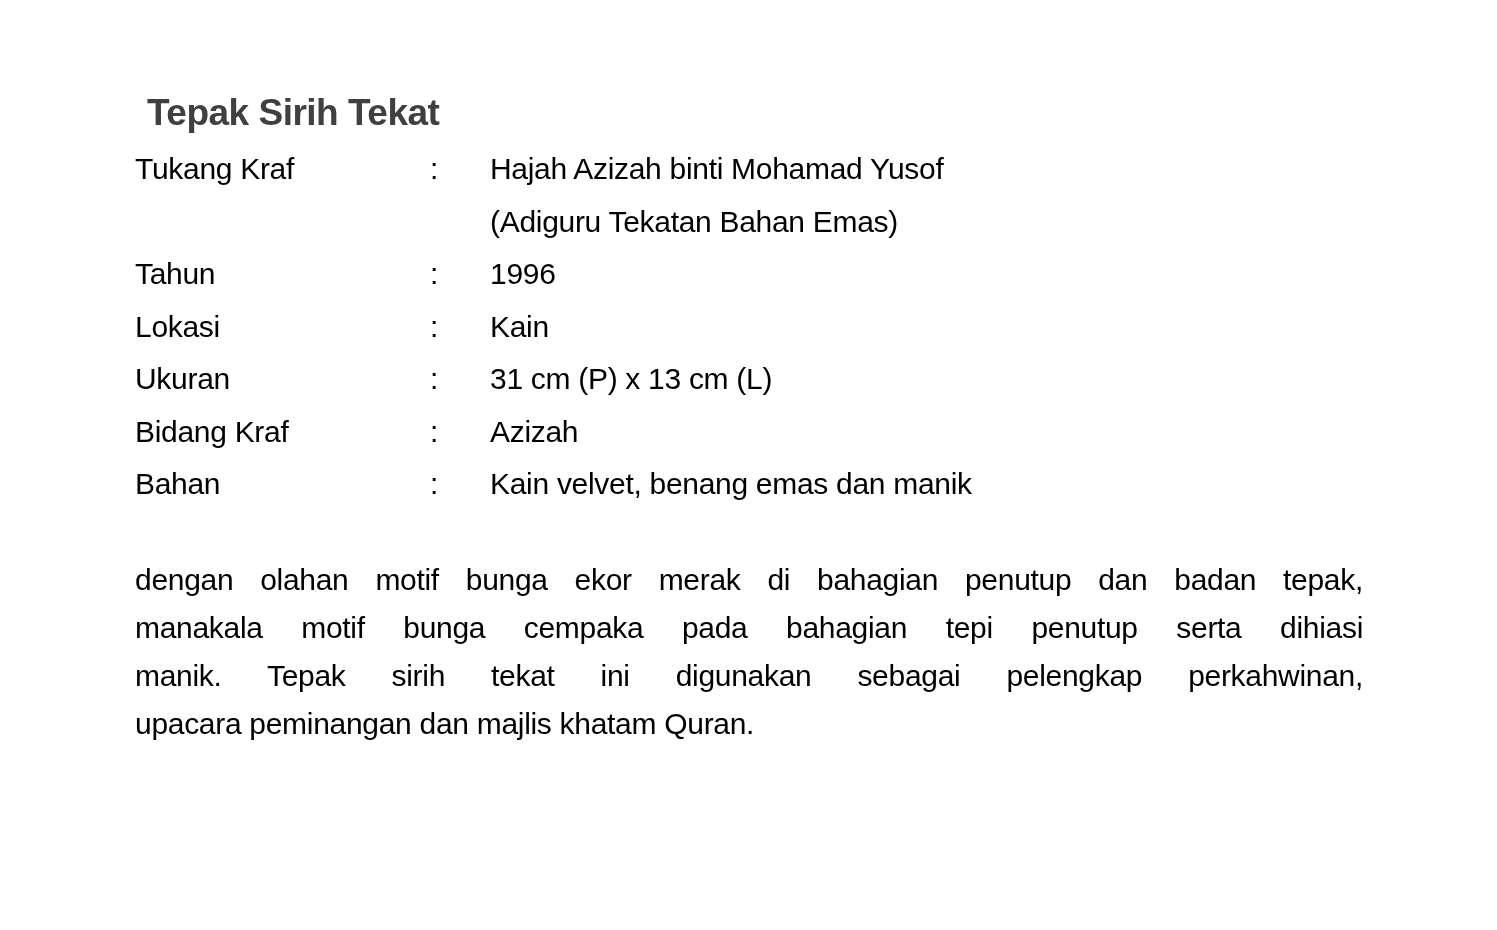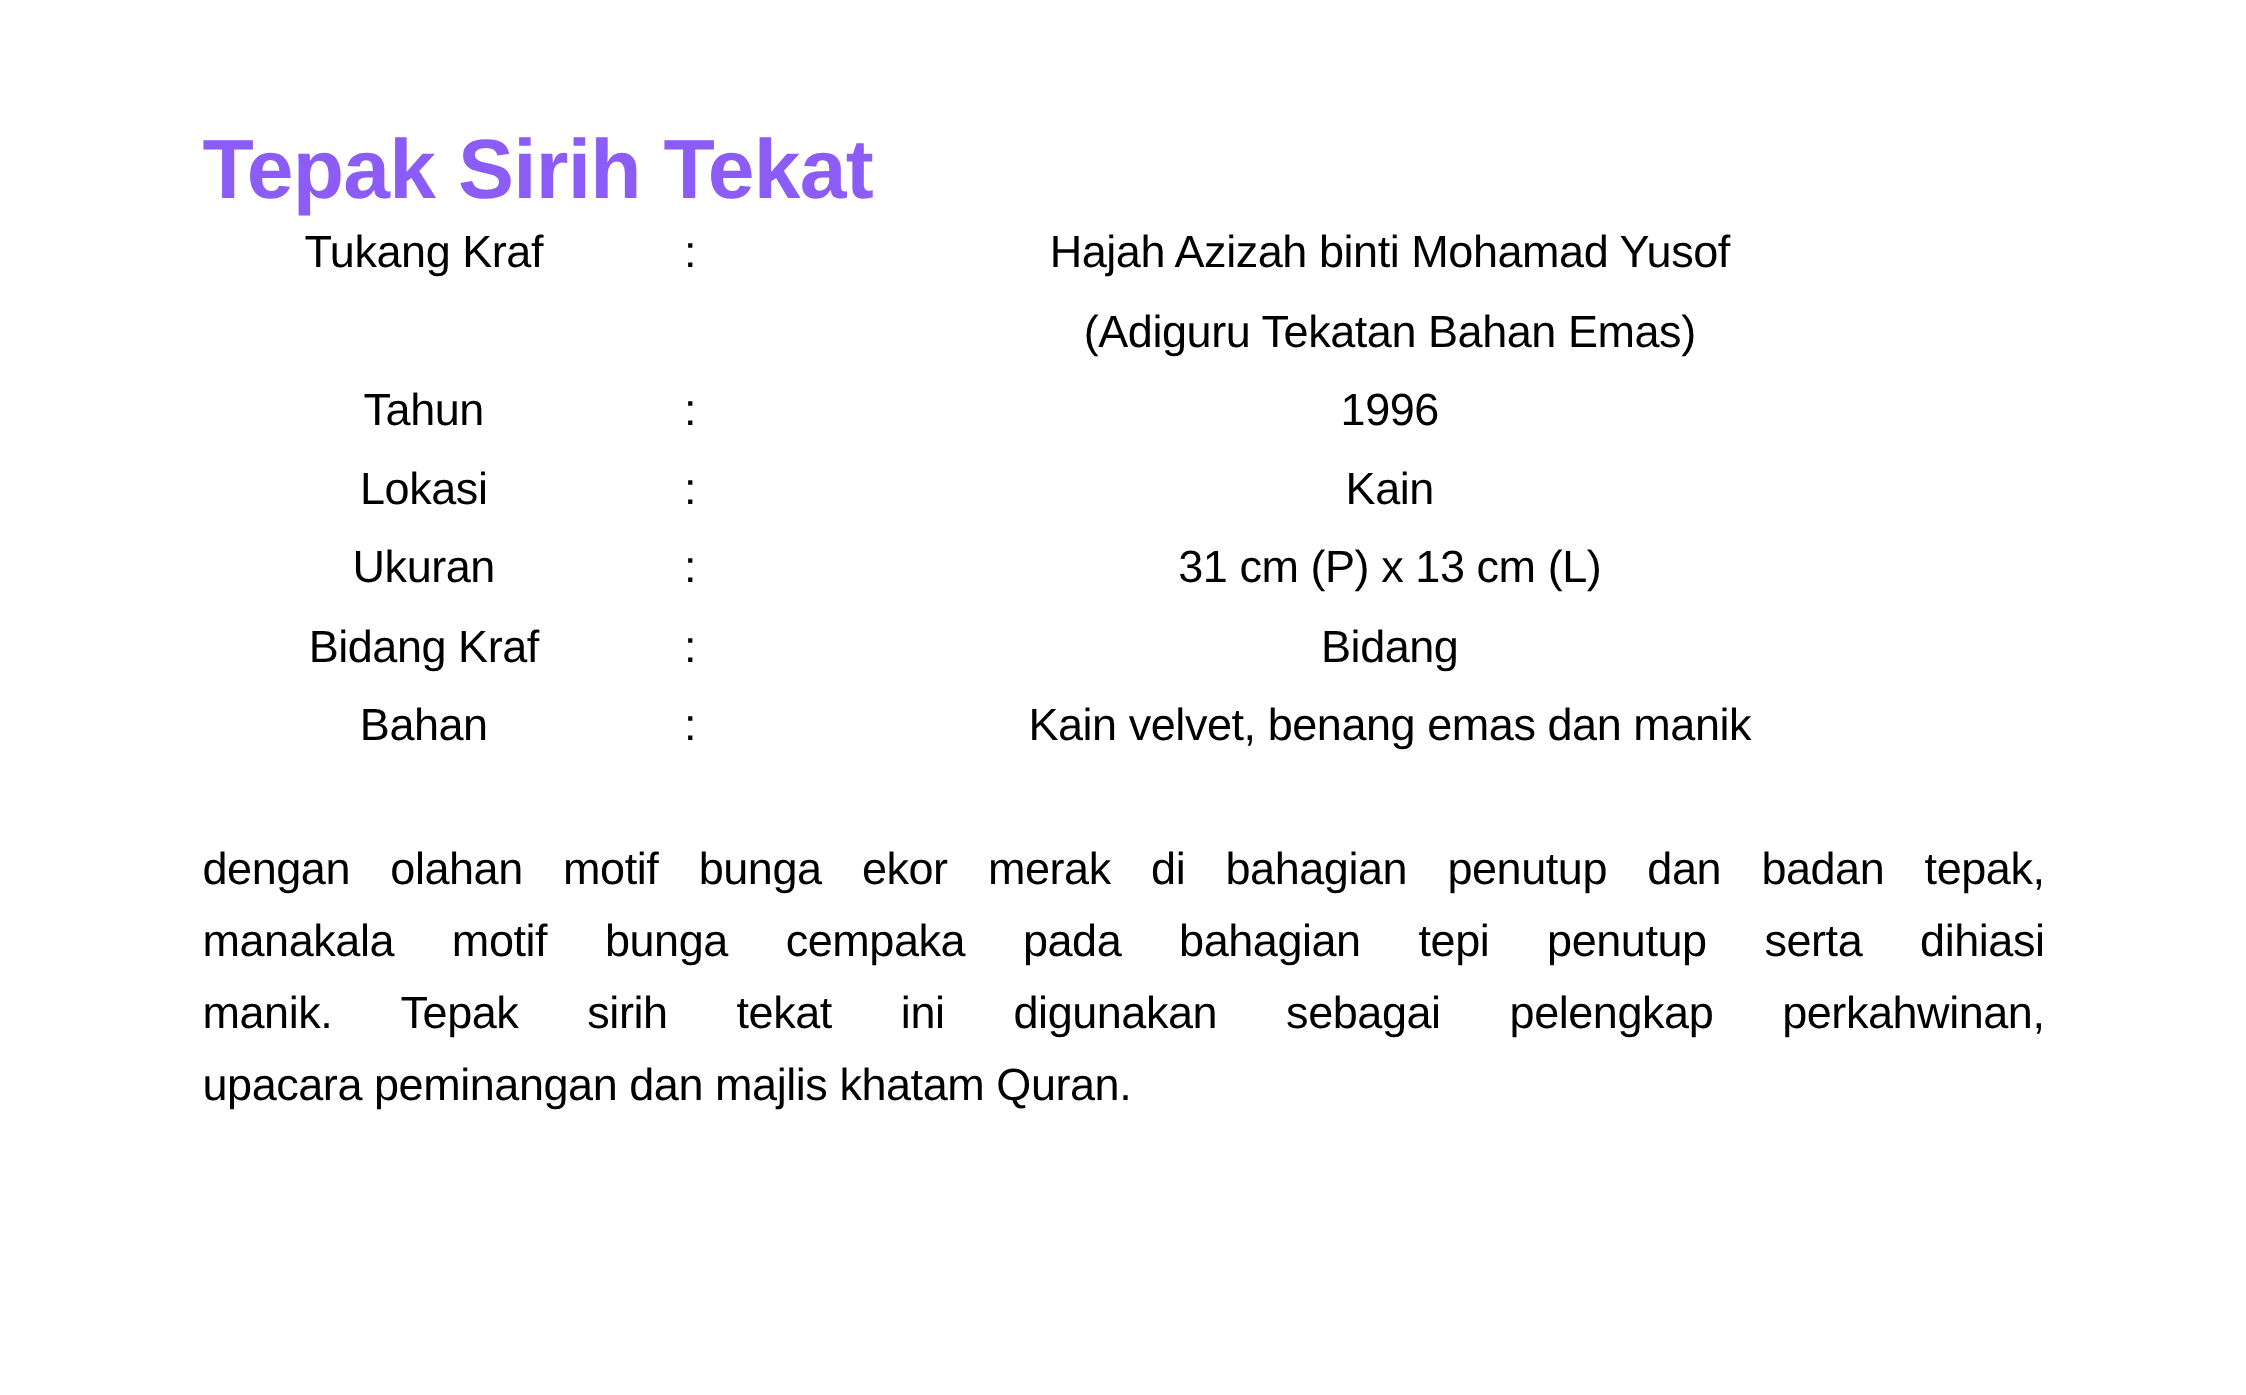--- a/index.html
+++ b/index.html
@@ -20,11 +20,11 @@
     position: absolute;
     left: 135px;
     top: 80px;
-    margin: 0;
-    font-size: 56px;
+    margin: 12px;
+    font-size: 37px;
     font-weight: 700;
     letter-spacing: -0.5px;
-    color: #8b5cf6;
+    color: #404040;
     white-space: nowrap;
   }
   .details {

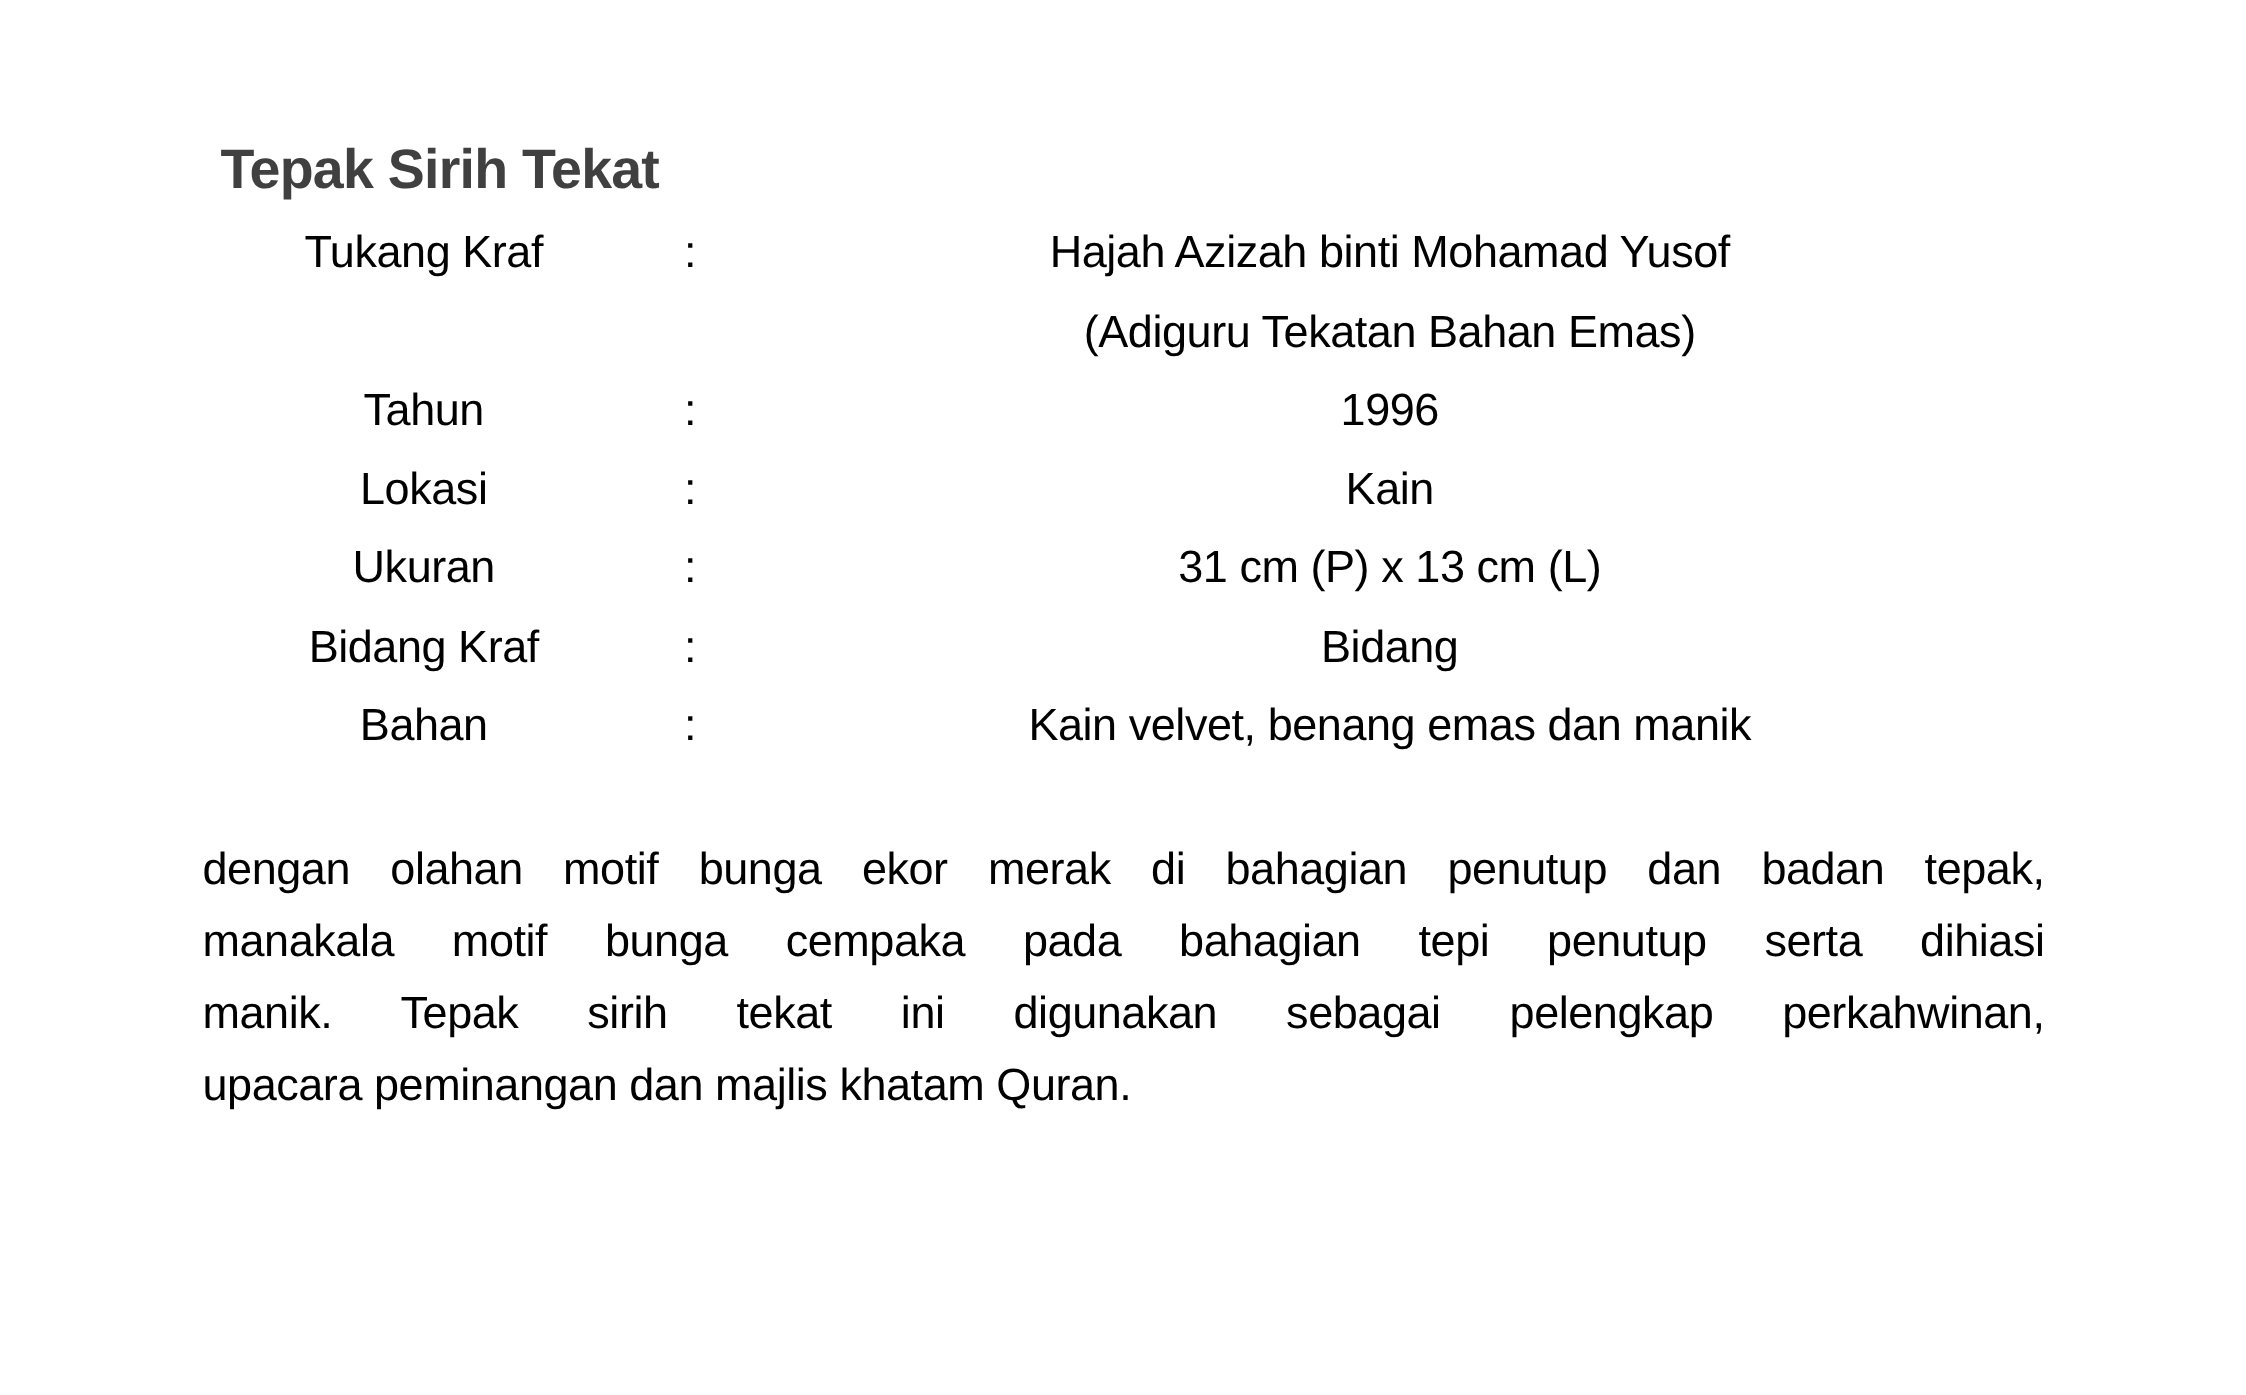--- a/index.html
+++ b/index.html
@@ -39,7 +39,6 @@
     font-size: 30px;
     line-height: 52.5px;
     letter-spacing: -0.3px;
-    text-align: center;
   }
   .detail-label {
     flex: 0 0 295px;

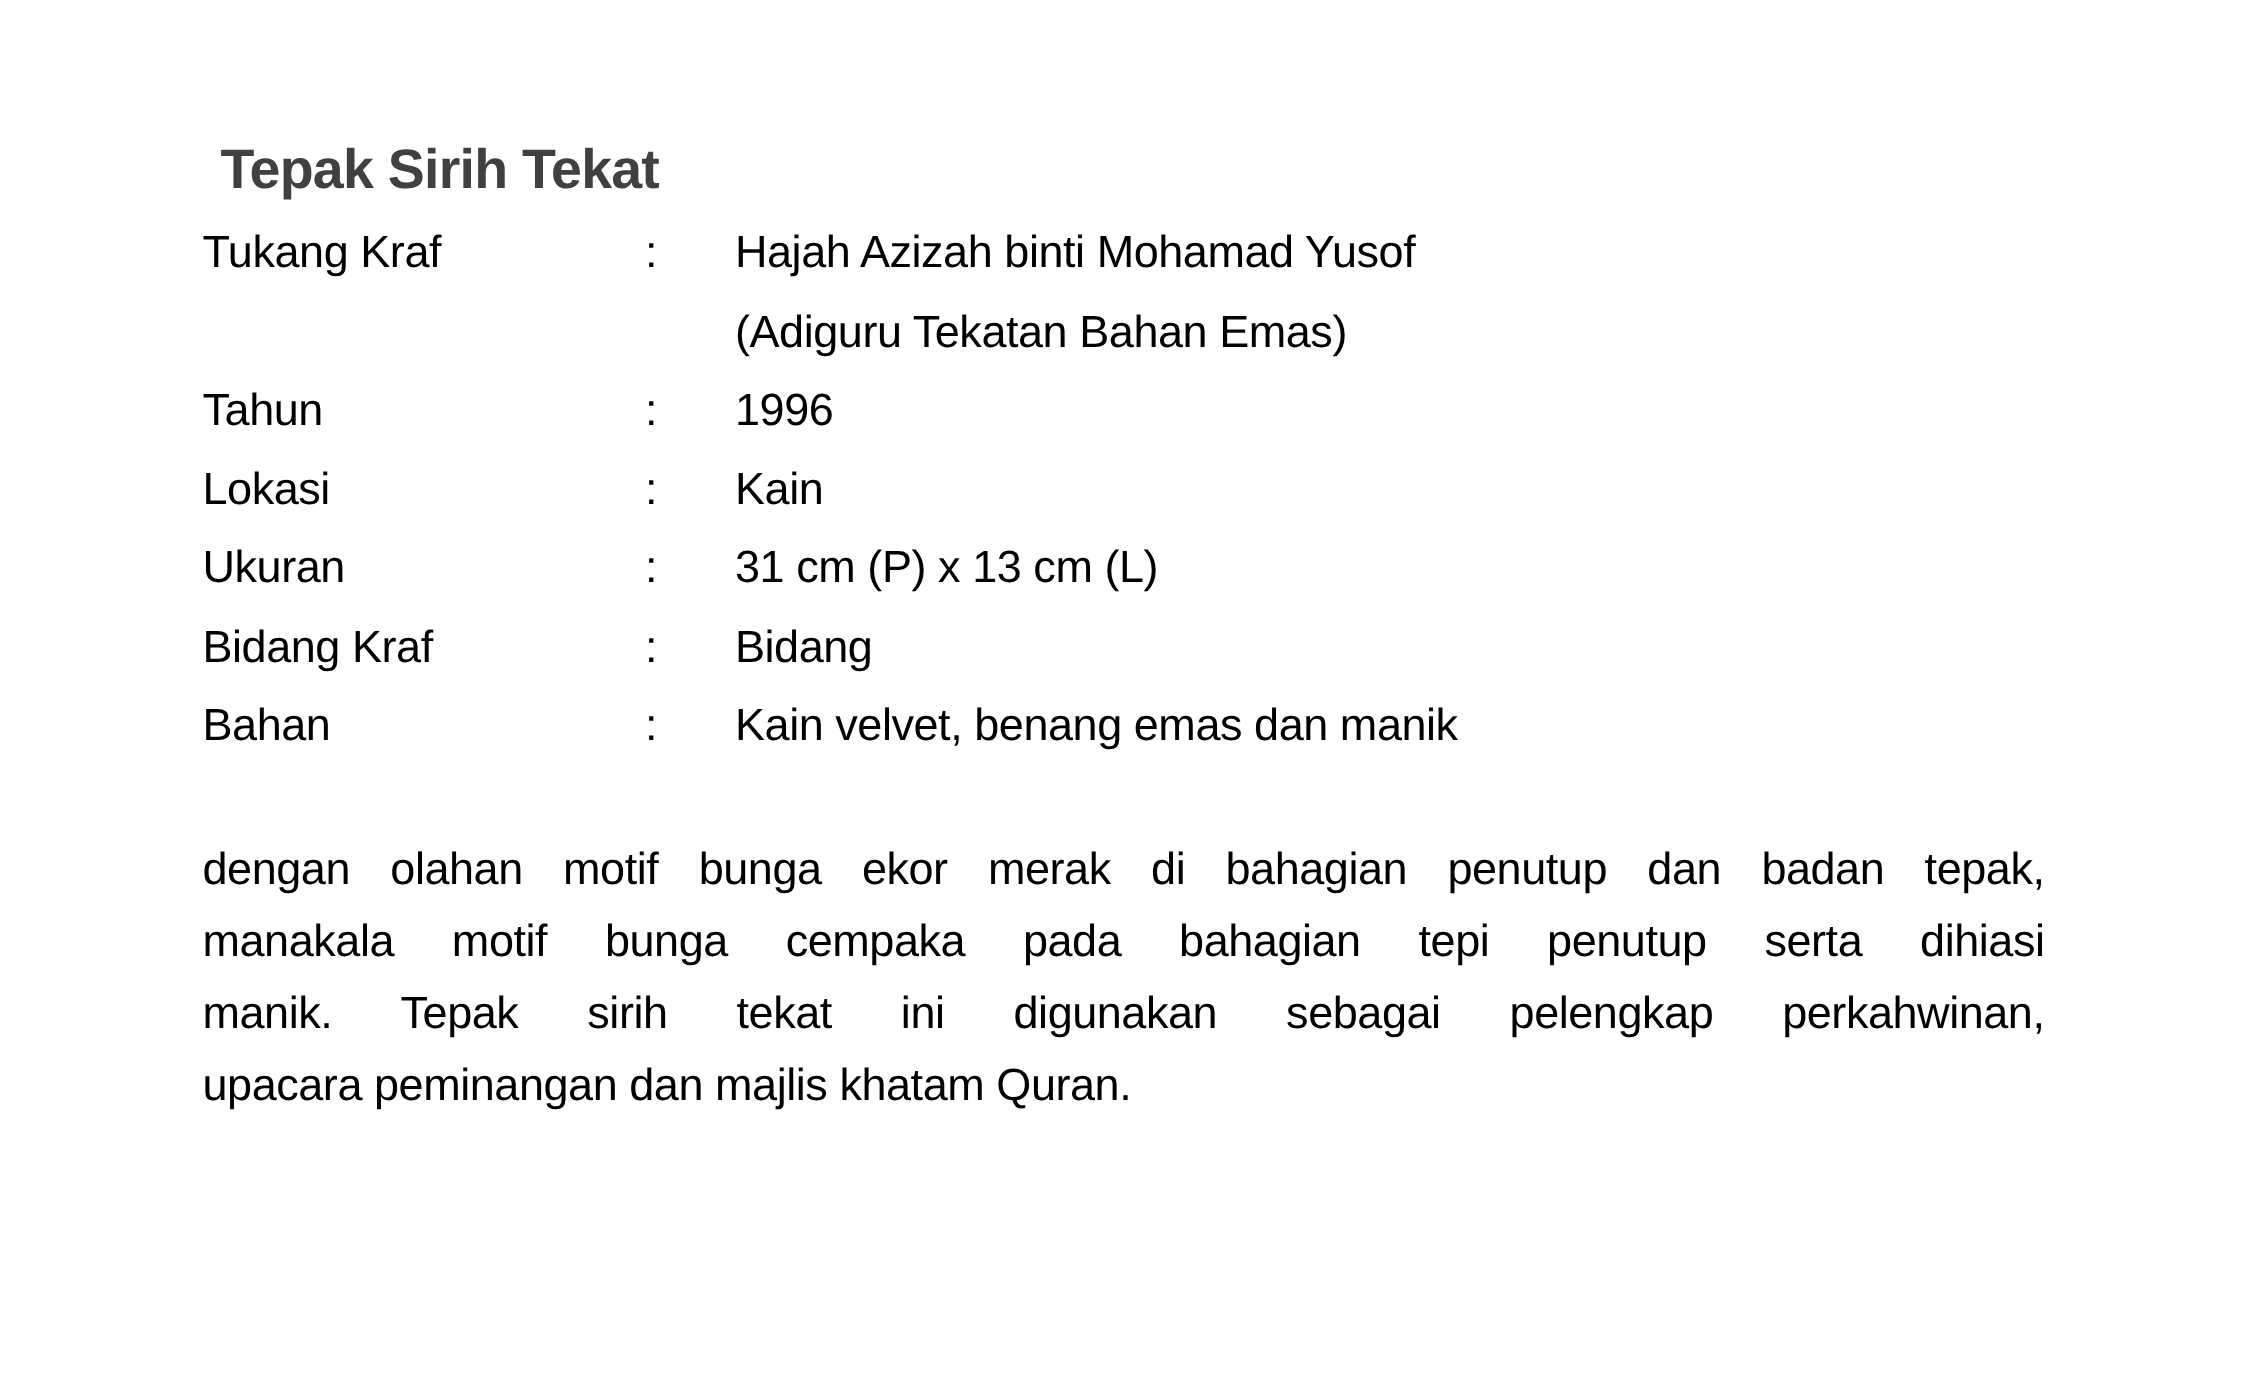--- a/index.html
+++ b/index.html
@@ -114,7 +114,7 @@
     <span class="detail-label">Bidang Kraf</span>
     <span class="detail-sep">:</span>
     <span class="detail-value">
-          <div class="value-line">Bidang</div>
+          <div class="value-line">Azizah</div>
         </span>
   </div>
 

